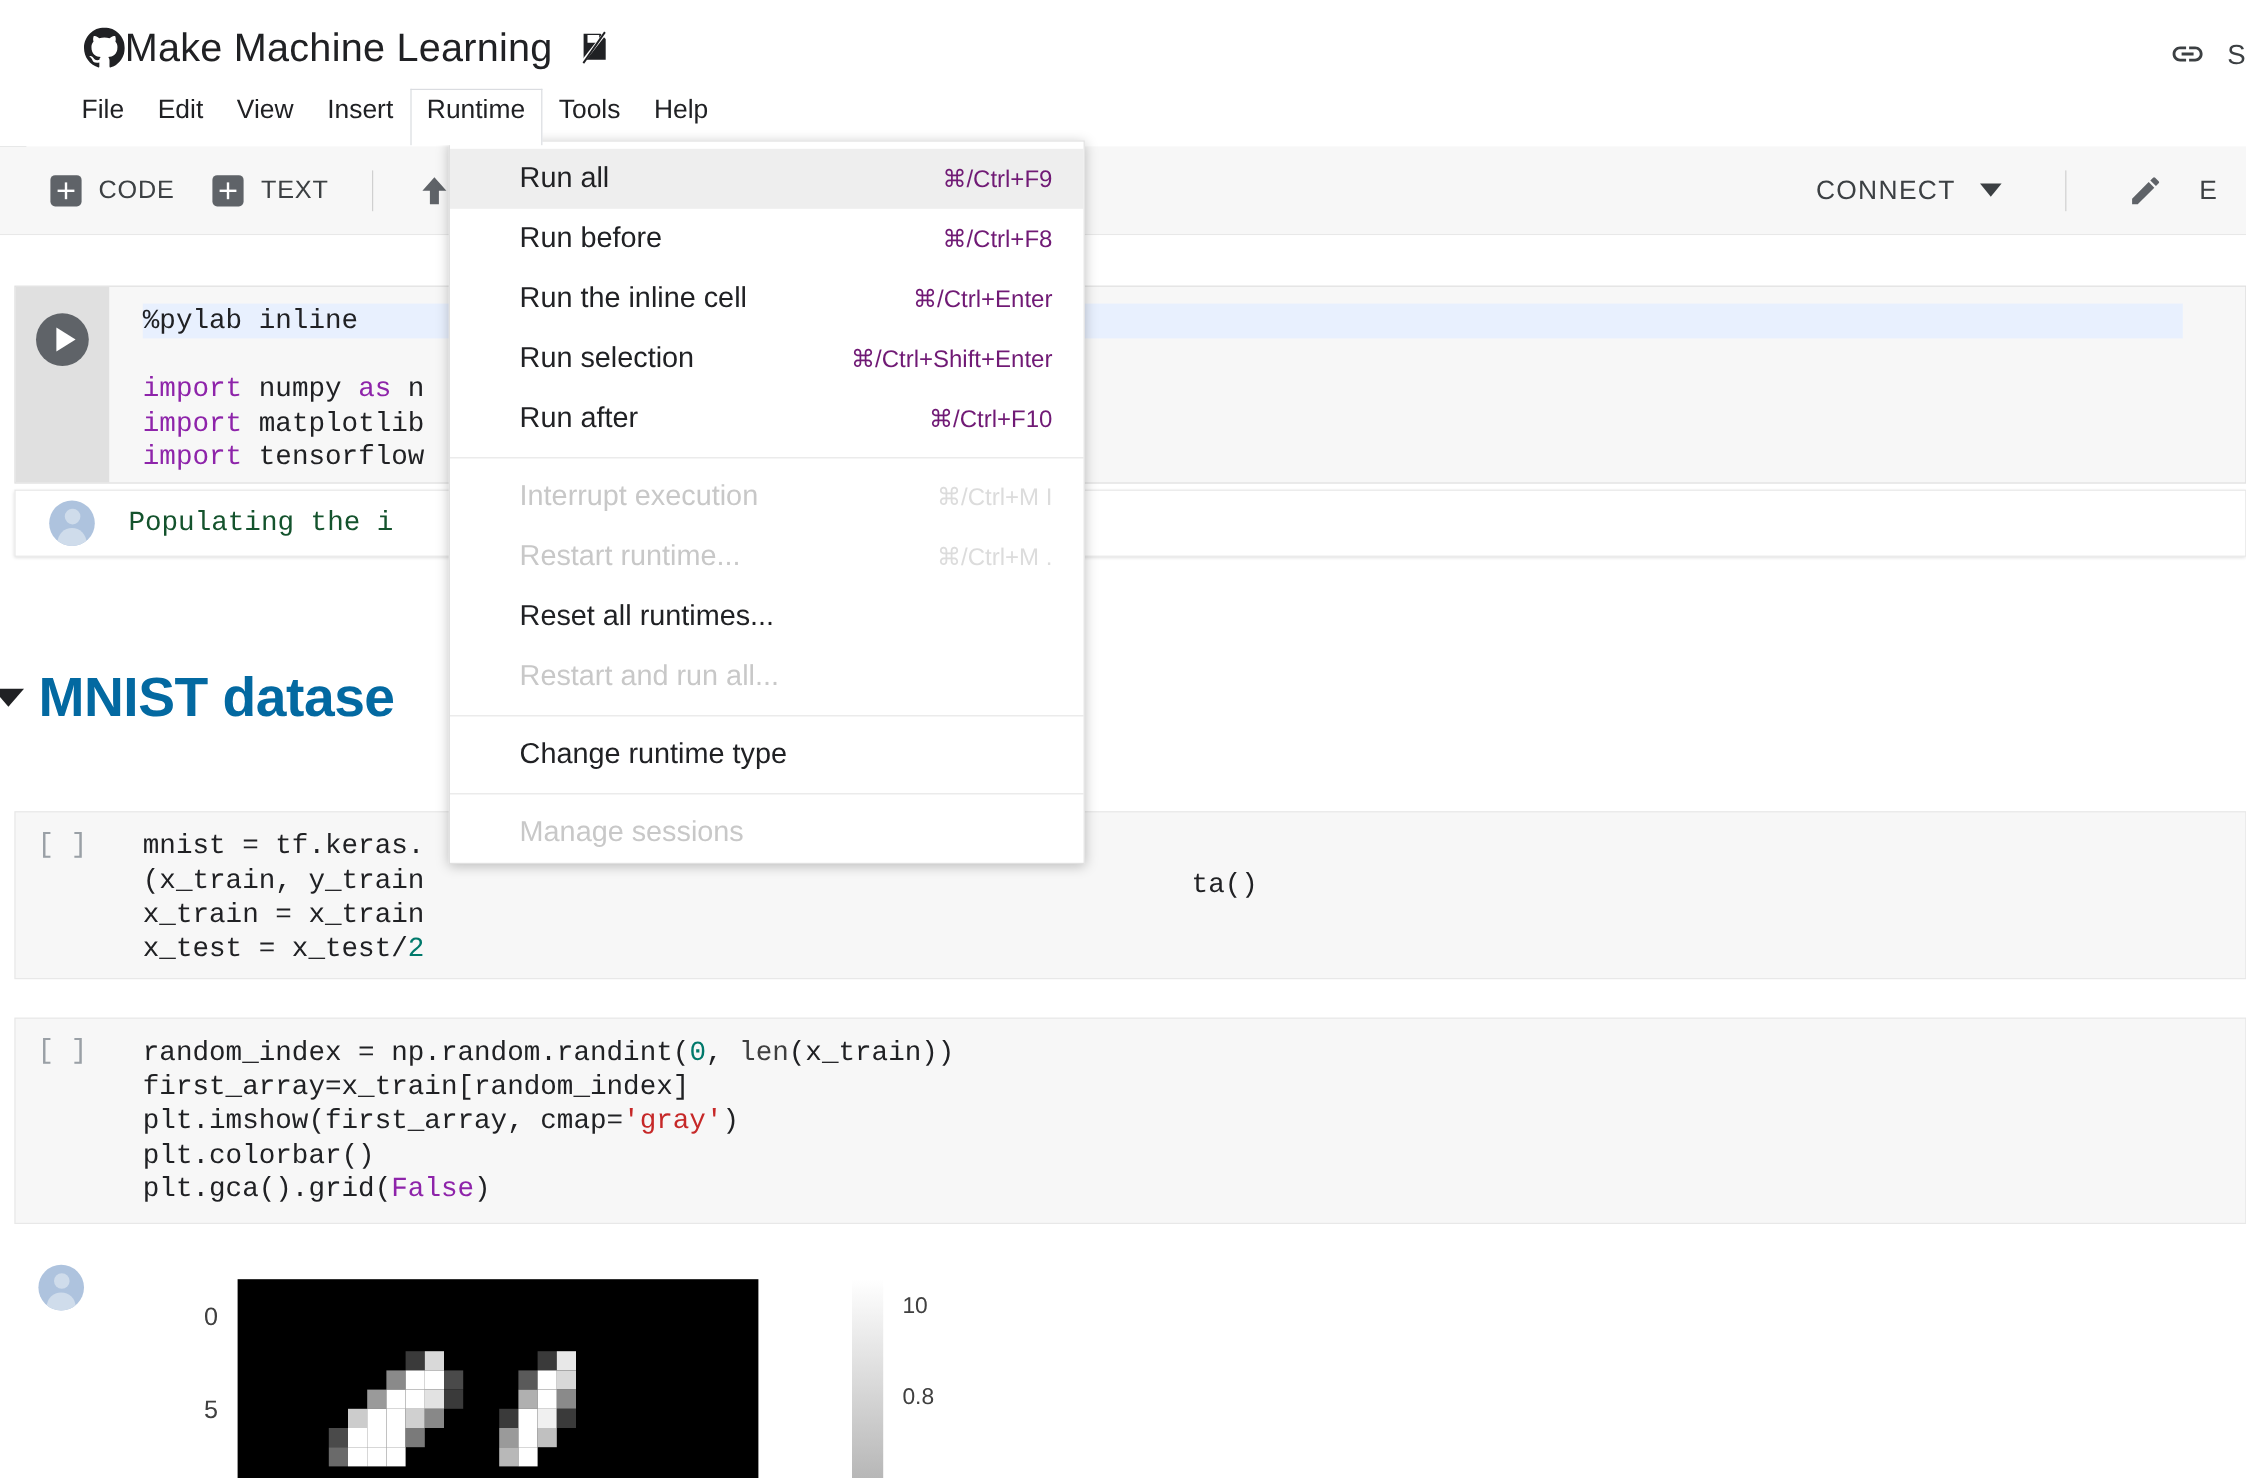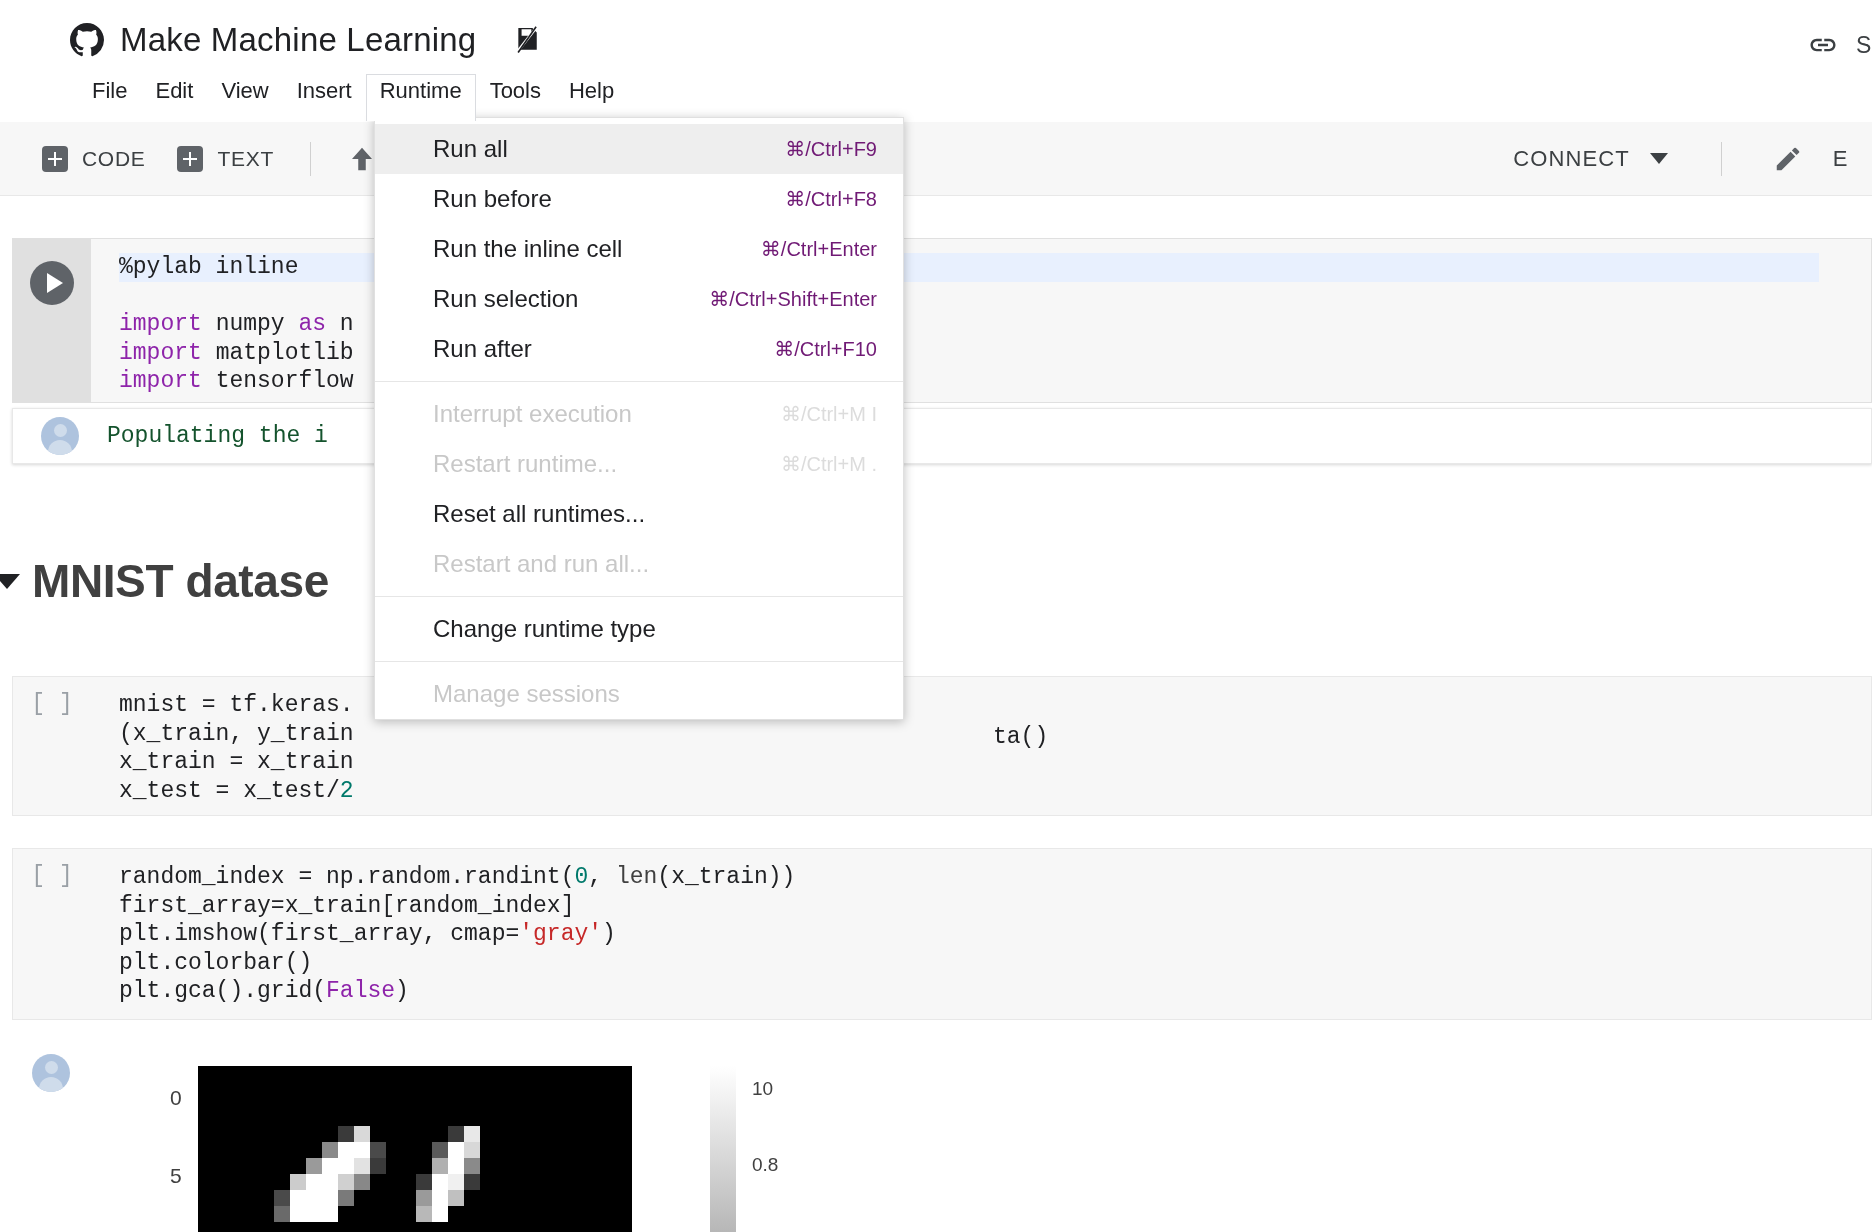--- a/index.html
+++ b/index.html
@@ -25,7 +25,7 @@
   }
   .title-row{
     position:absolute; left:70px; top:10px; height:60px;
-    display:flex; align-items:center; gap:16px;
+    display:flex; align-items:center; 
   }
   .gh-icon{ width:34px; height:34px; display:block; }
   .doc-title{

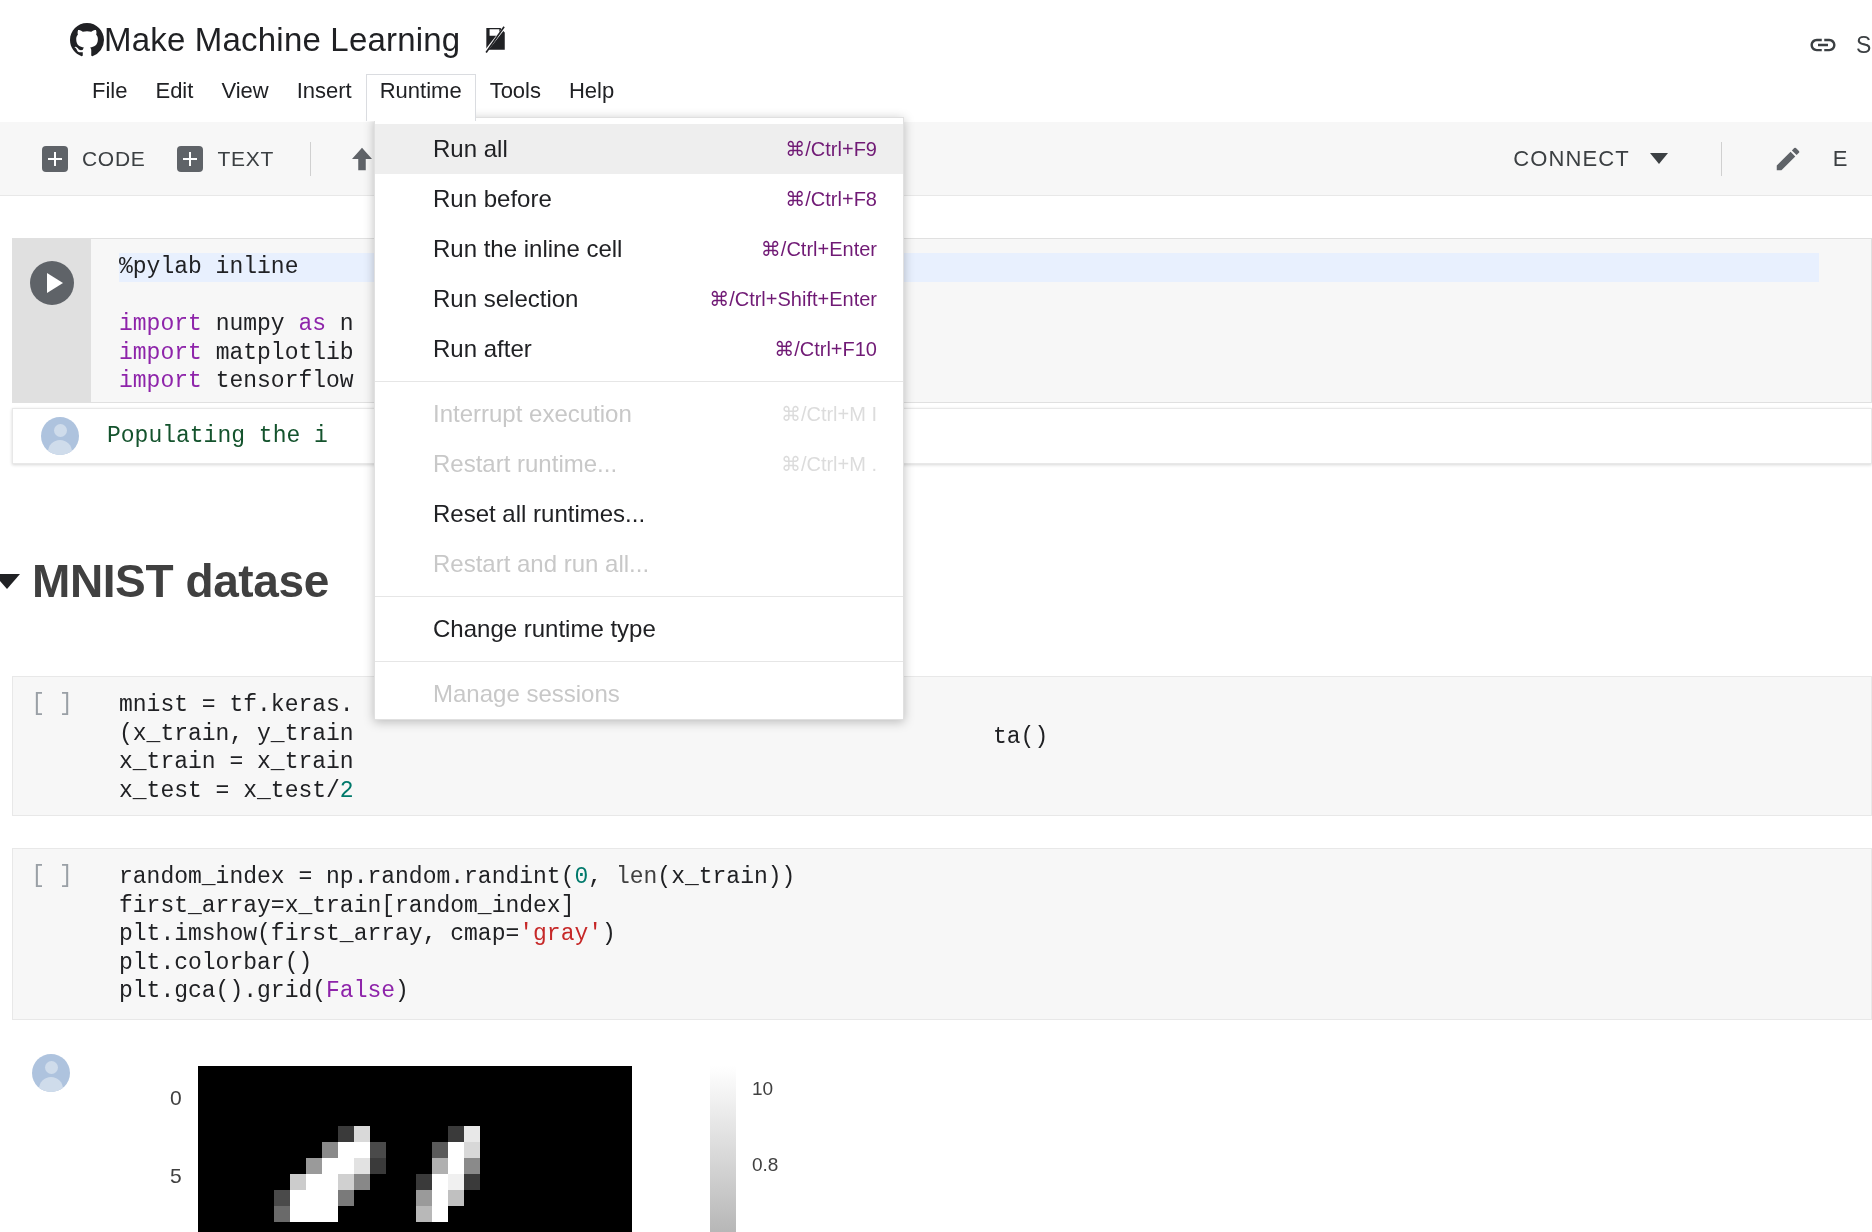--- a/index.html
+++ b/index.html
@@ -35,7 +35,7 @@
   .nosave-icon{ width:26px; height:30px; margin-left:22px; display:block; }
 
   .menubar{
-    position:absolute; left:78px; top:74px;
+    position:absolute; left:54px; top:74px;
     display:flex; align-items:flex-start; height:48px;
   }
   .menu-item{

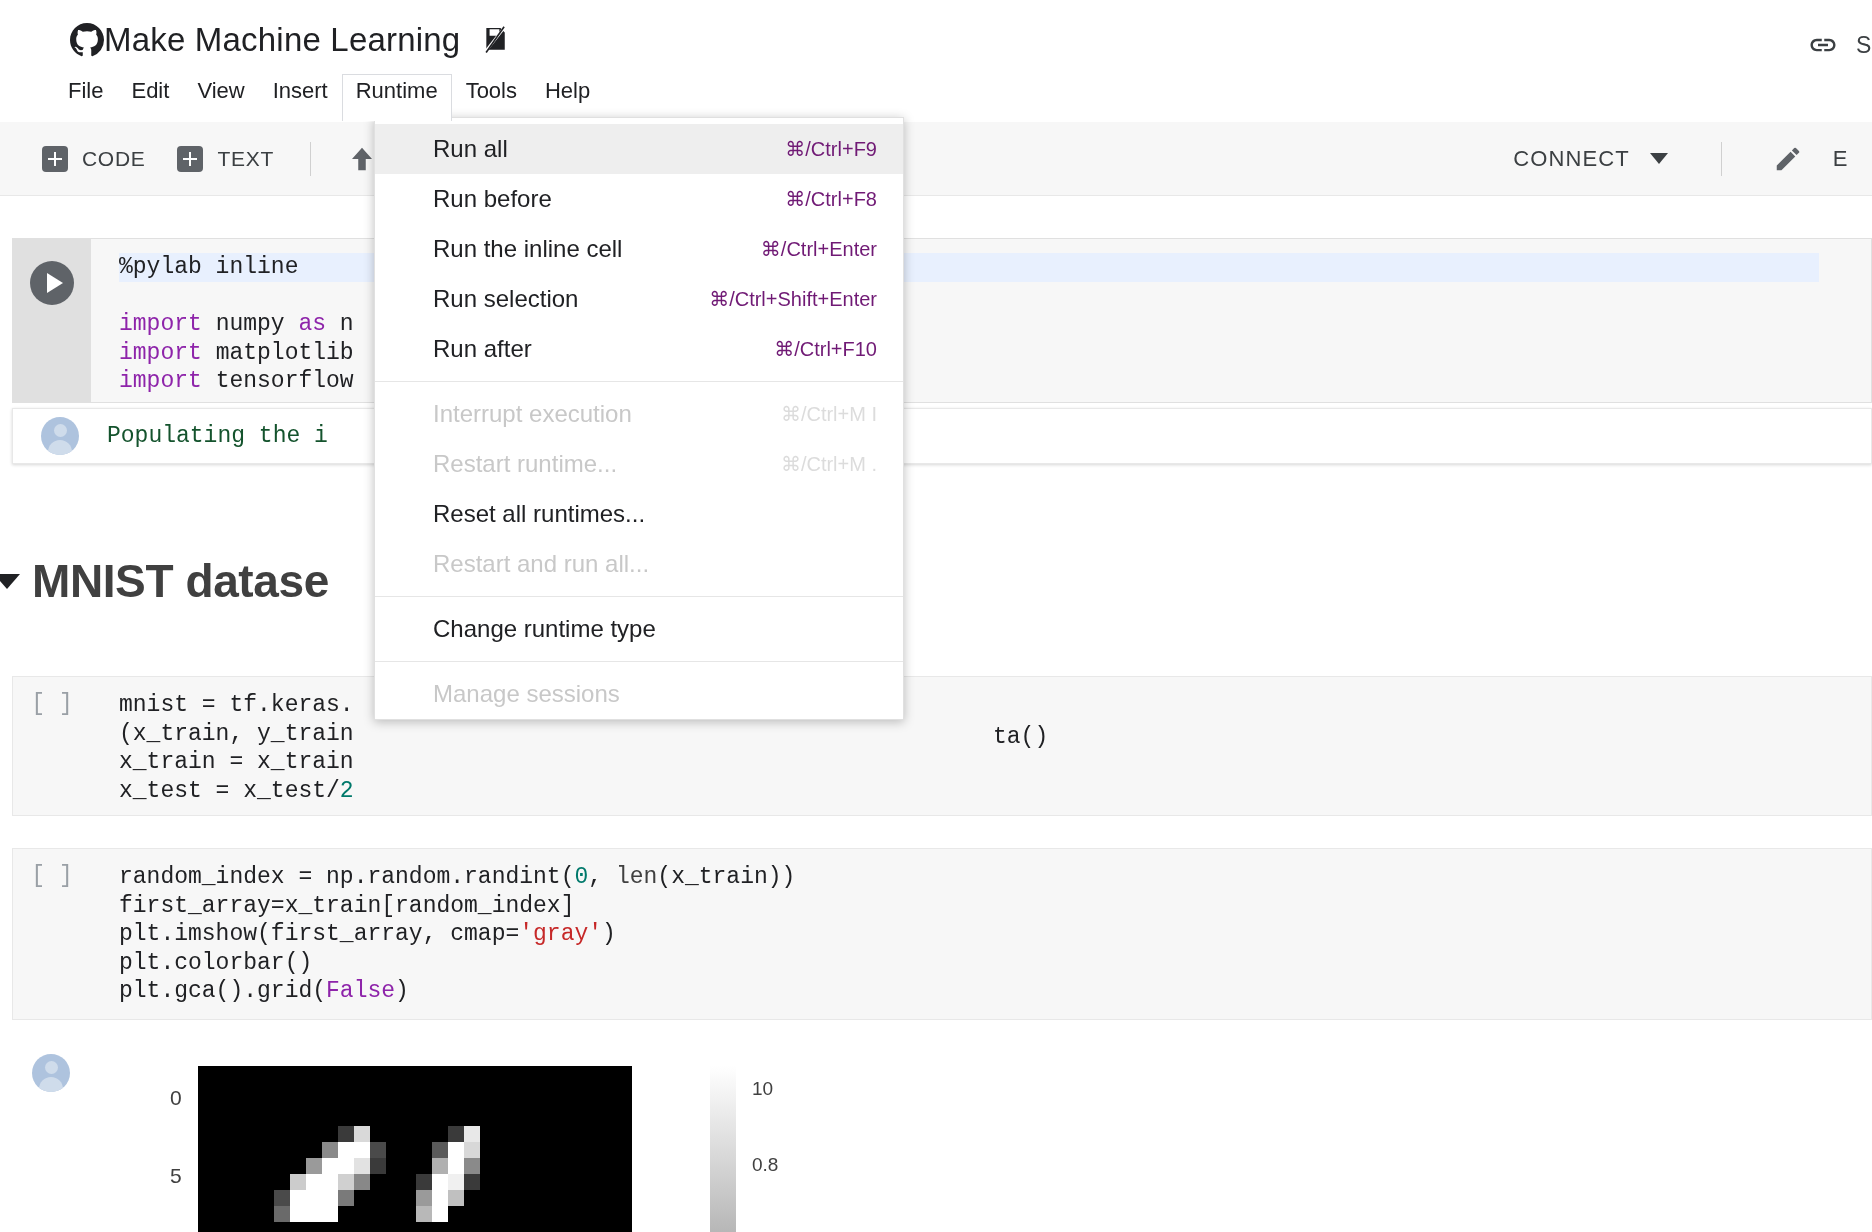--- a/index.html
+++ b/index.html
@@ -169,7 +169,7 @@
     border-top:15px solid #202124; margin-left:-6px; margin-right:12px; cursor:pointer;
   }
   .heading-text{
-    font-size:46px; font-weight:bold; color:#404040; letter-spacing:-.4px;
+    font-size:46px; font-weight:bold; color:#0369a1; letter-spacing:-.4px;
     white-space:nowrap;
   }
 

